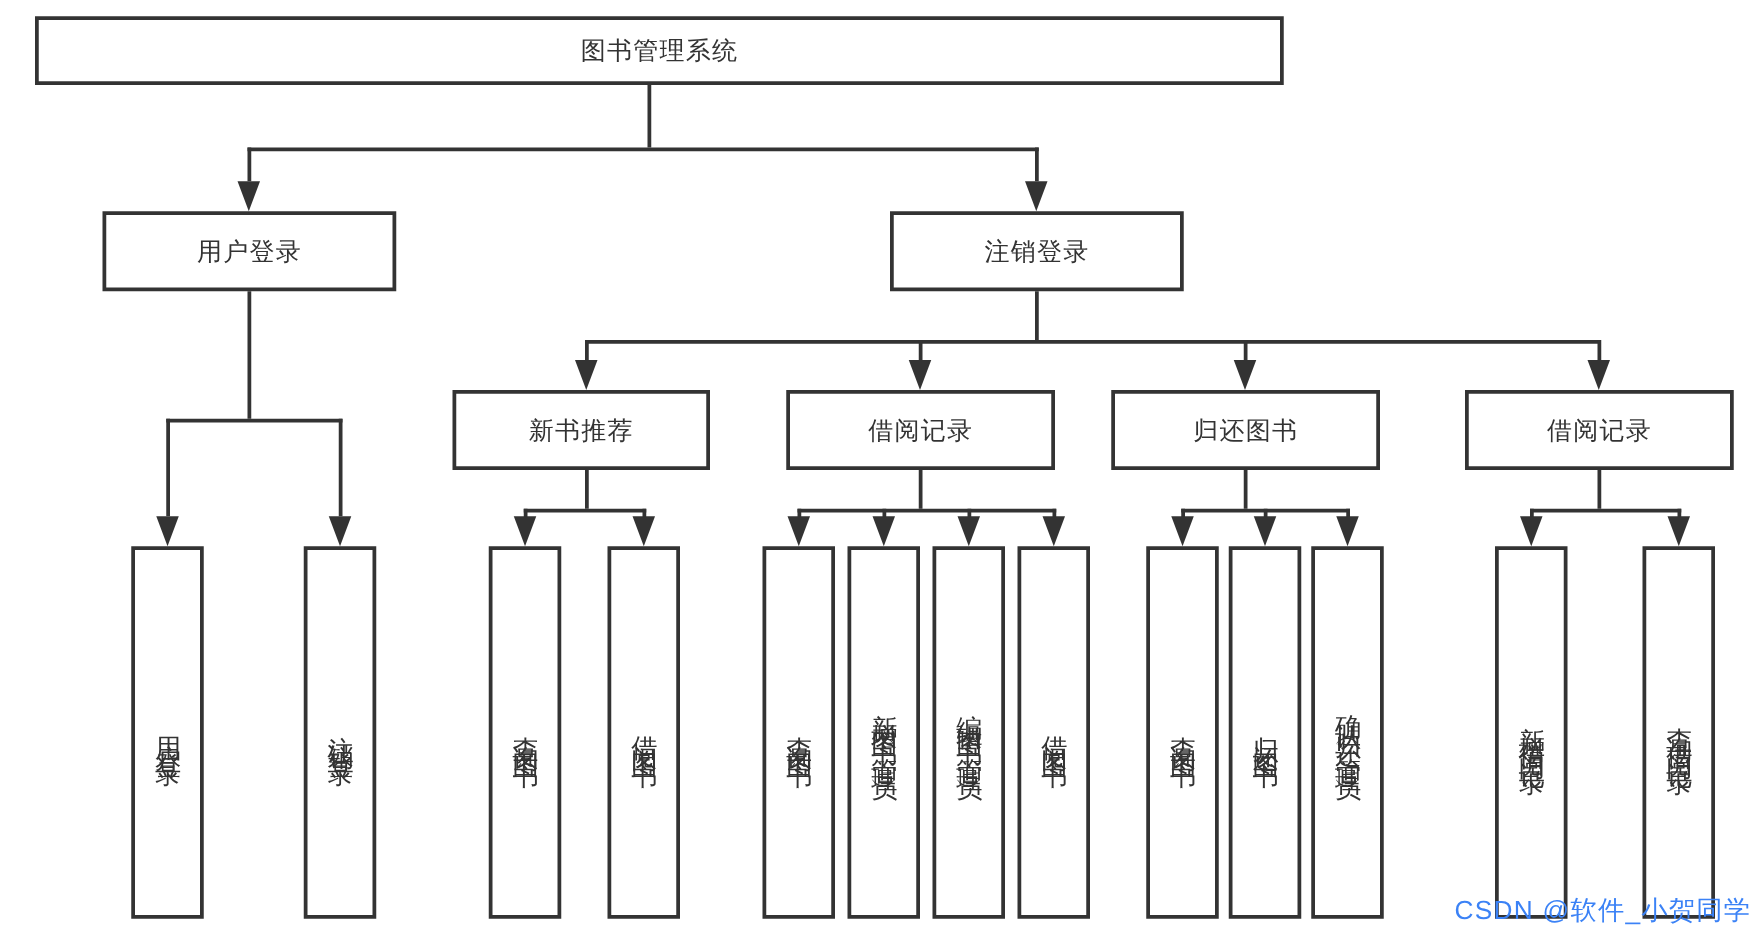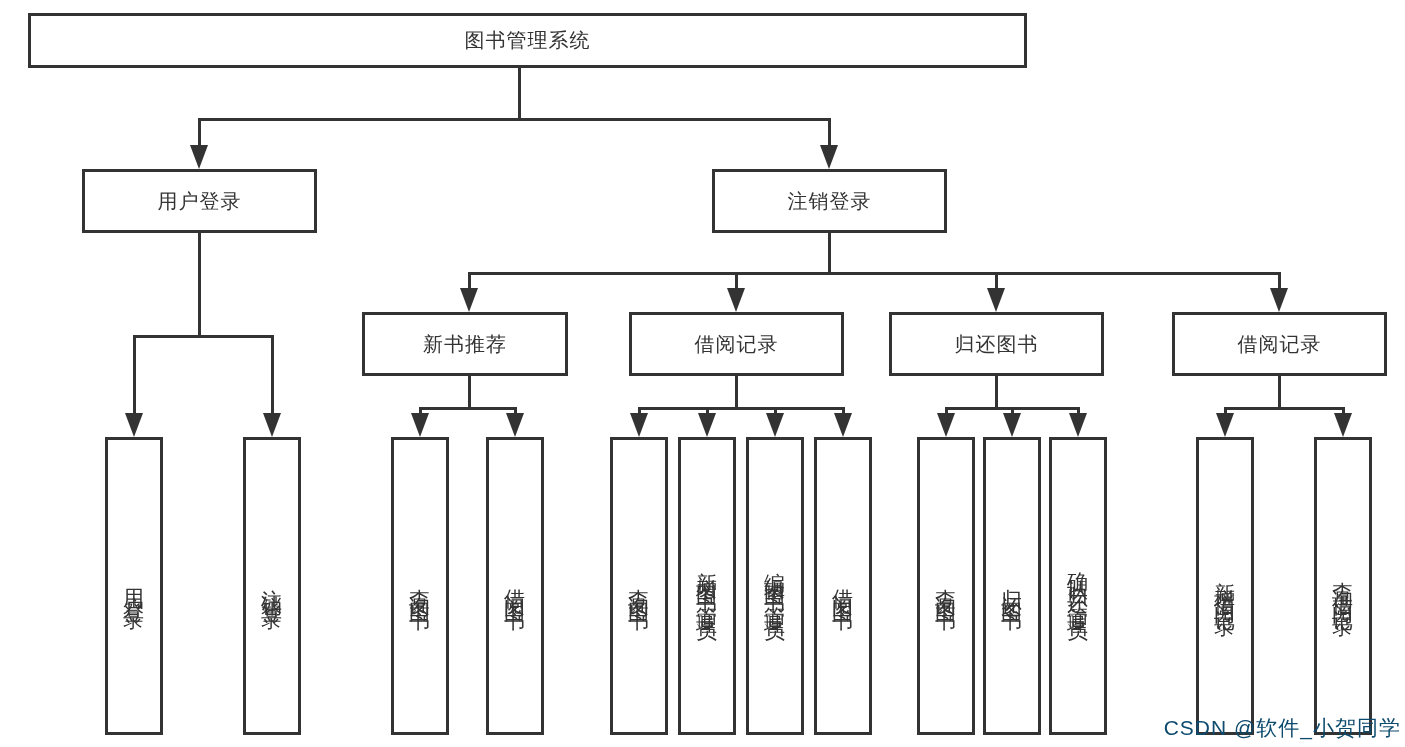--- a/index.html
+++ b/index.html
@@ -48,7 +48,7 @@
     top:714px;
     right:4px;
     font-size:21px;
-    color:#0c4a6e;
+    color:#3b82f6;
     letter-spacing:1px;
     white-space:nowrap;
   }

